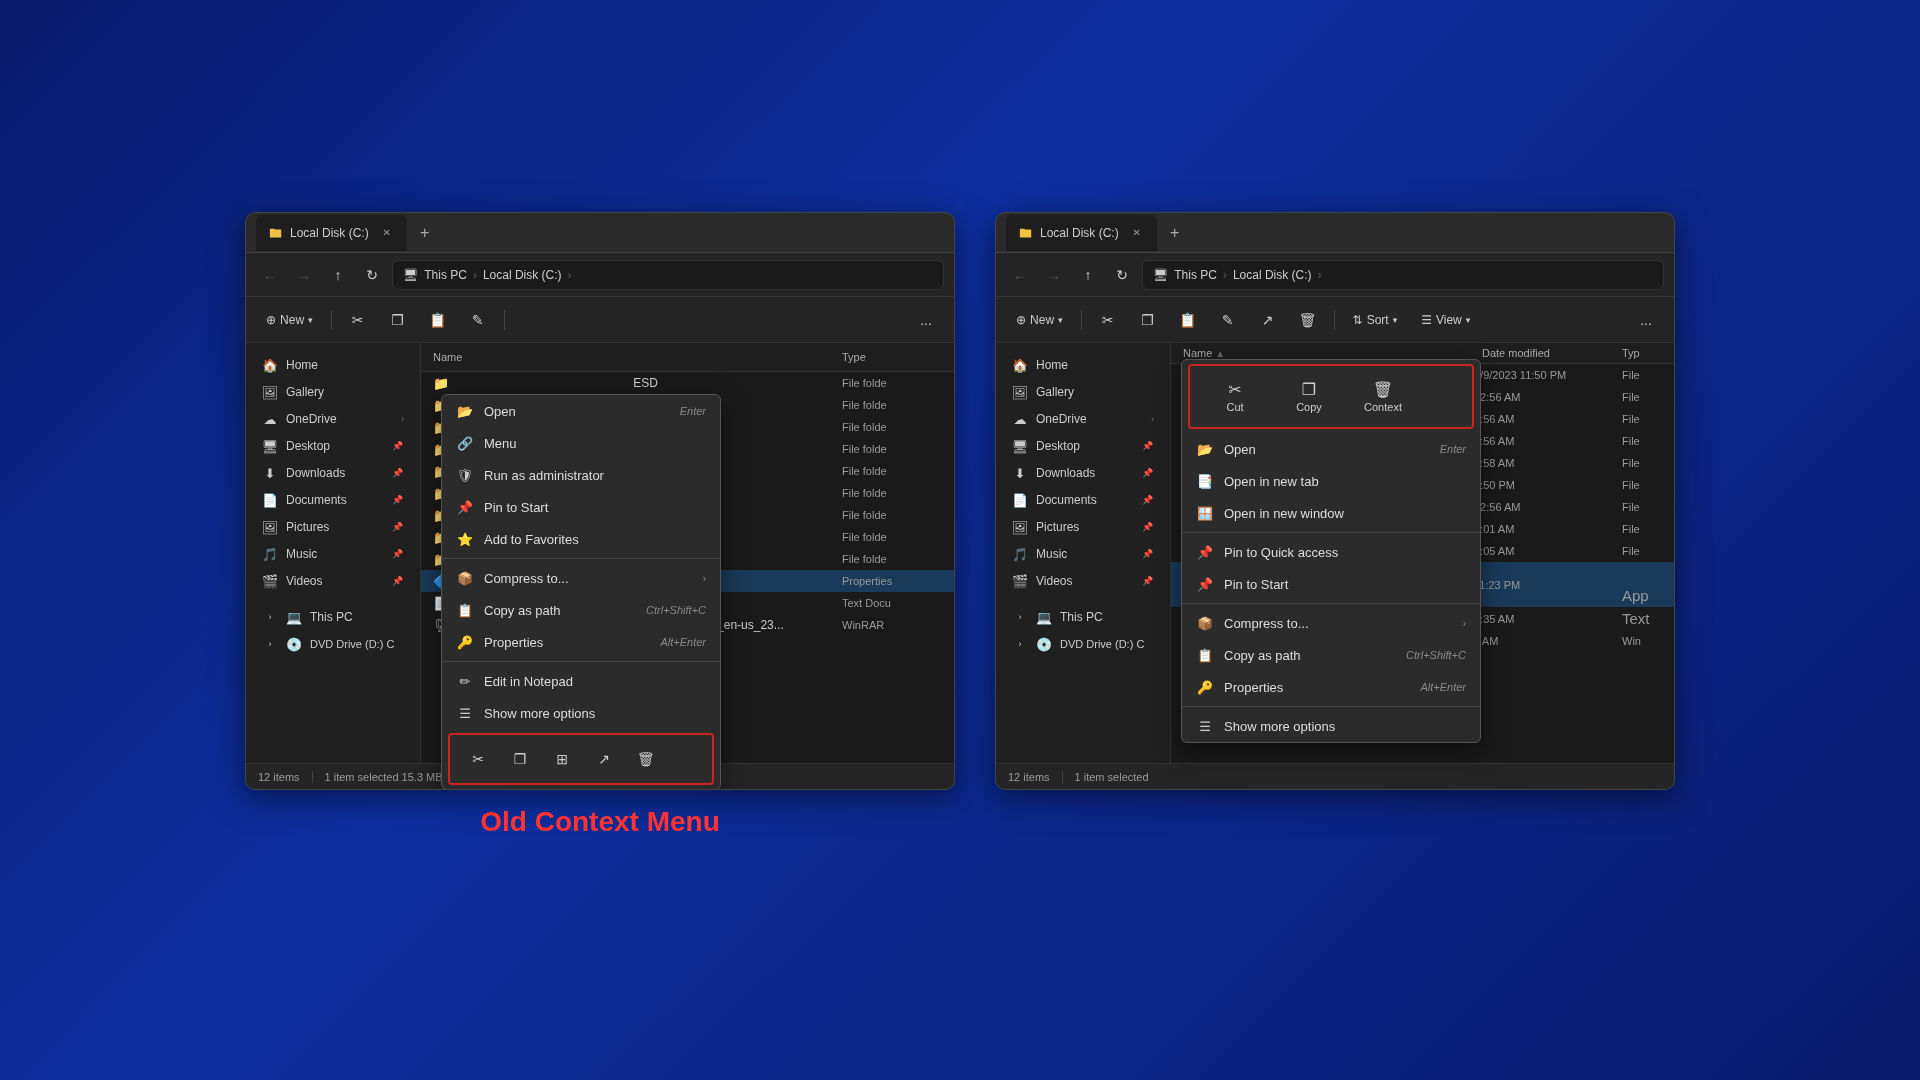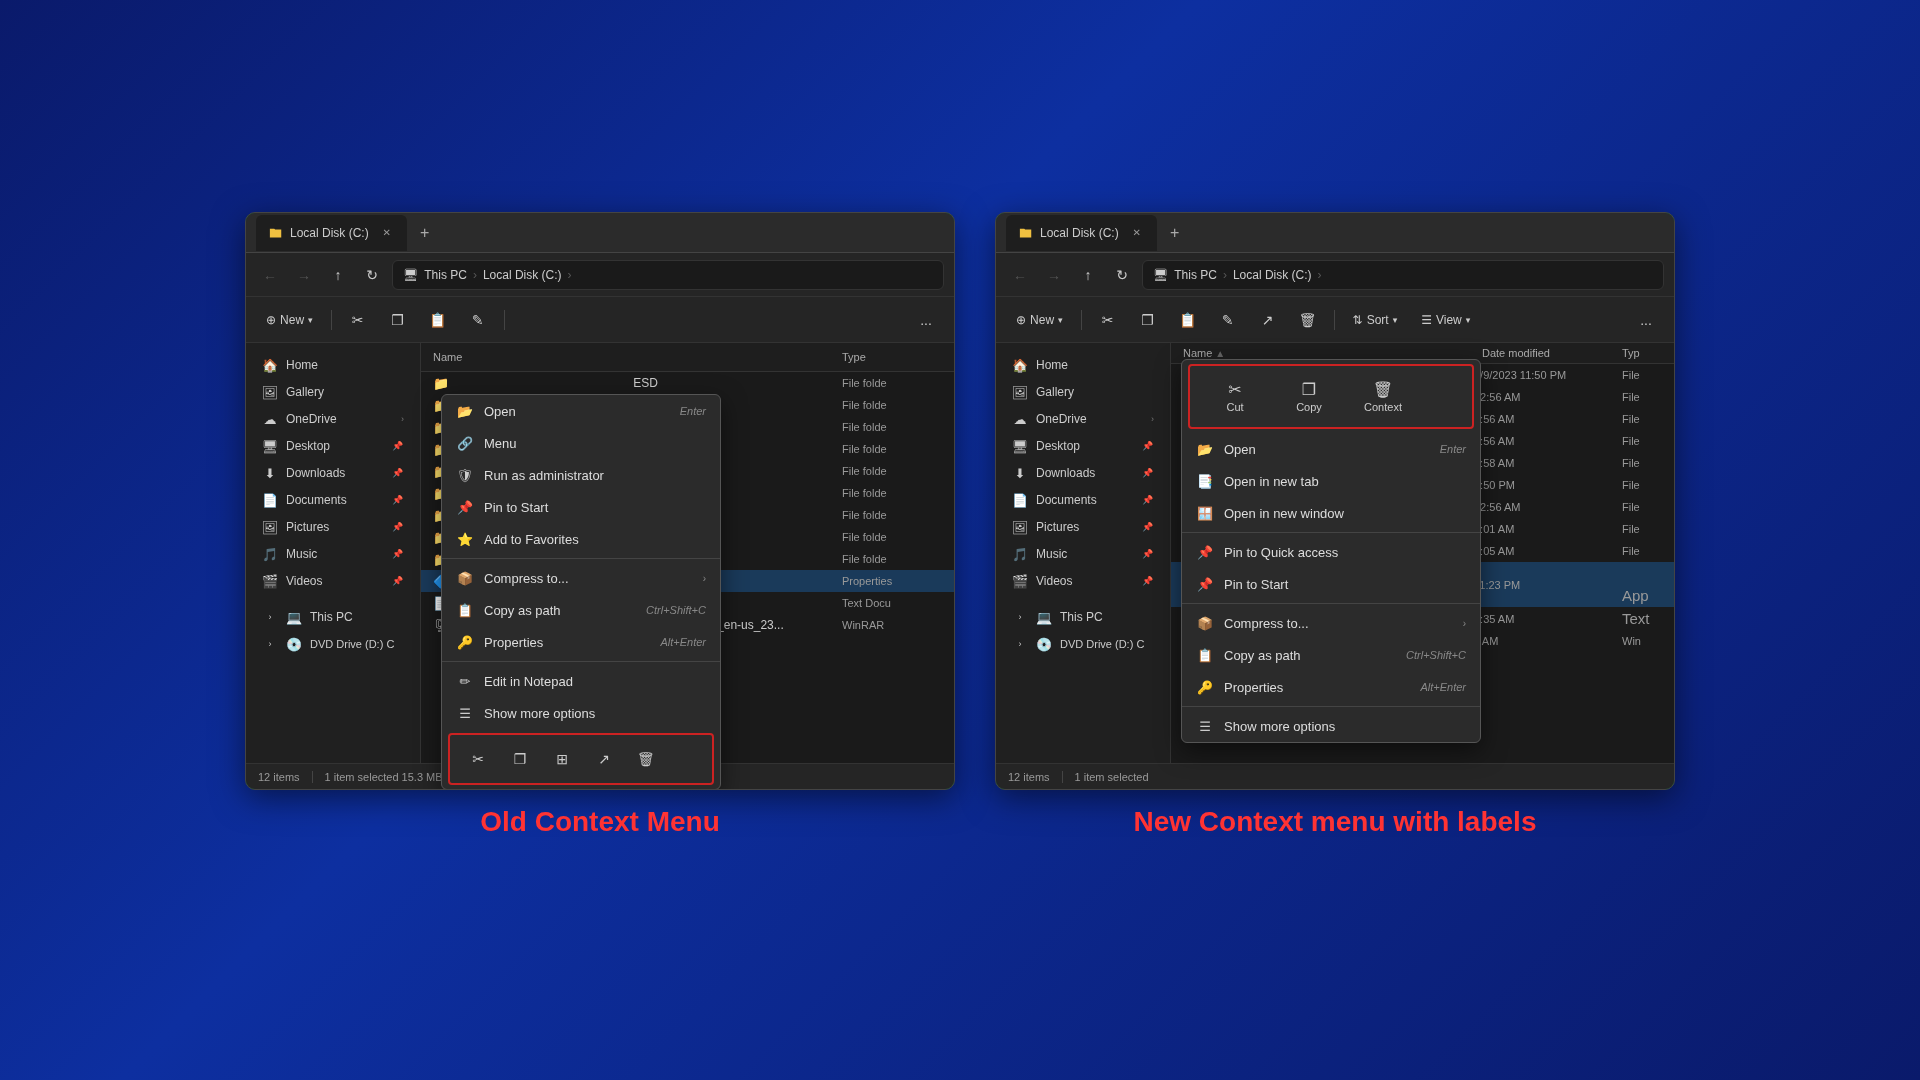--- a/index.html
+++ b/index.html
@@ -985,7 +985,6 @@
         </div>
       </div>
     </div>
-    <div class="window-label">New Context menu with labels</div>
   </div>
 </div>
 

